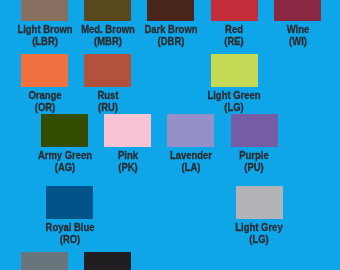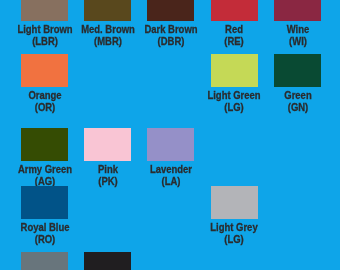--- a/index.html
+++ b/index.html
@@ -109,6 +109,13 @@
       <span class="ab">(OR)</span>
     </div>
   </div>
+  <div class="cell r1 c1">
+    <div class="swatch" style="background: rgb(178, 81, 62);"></div>
+    <div class="caption">
+      <span class="nm">Rust</span>
+      <span class="ab">(RU)</span>
+    </div>
+  </div>
   <div class="cell r1 c3">
     <div class="swatch" style="background: rgb(197, 217, 86);"></div>
     <div class="caption">

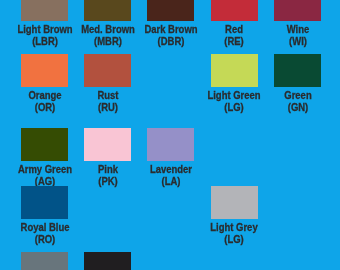--- a/index.html
+++ b/index.html
@@ -123,13 +123,6 @@
       <span class="ab">(LG)</span>
     </div>
   </div>
-  <div class="cell r1 c4">
-    <div class="swatch" style="background: rgb(9, 74, 51);"></div>
-    <div class="caption">
-      <span class="nm">Green</span>
-      <span class="ab">(GN)</span>
-    </div>
-  </div>
 
   <div class="cell r2 c0">
     <div class="swatch" style="background: rgb(53, 76, 3);"></div>

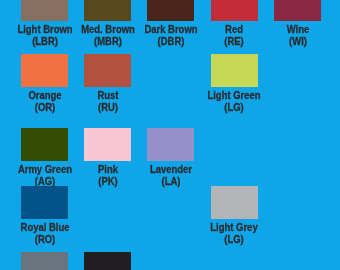--- a/index.html
+++ b/index.html
@@ -29,7 +29,7 @@
   }
   .cell.r0 { top: -11.8px; }
   .cell.r1 { top:  54.4px; }
-  .cell.r2 { top: 128px; }
+  .cell.r2 { top: 114px; margin-left: 20px; }
   .cell.r3 { top: 185.8px; }
   .cell.r4 { top: 251.5px; }
   .cell.c0 { left:  21px;   }

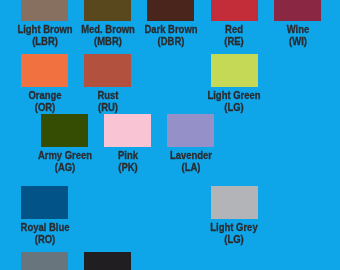--- a/index.html
+++ b/index.html
@@ -145,6 +145,13 @@
       <span class="ab">(PK)</span>
     </div>
   </div>
+  <div class="cell r2 c3">
+    <div class="swatch" style="background: rgb(118, 91, 165);"></div>
+    <div class="caption">
+      <span class="nm">Purple</span>
+      <span class="ab">(PU)</span>
+    </div>
+  </div>
 
   <div class="cell r3 c0">
     <div class="swatch" style="background: rgb(1, 83, 136);"></div>

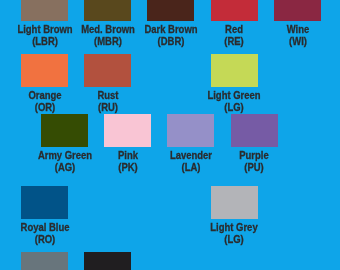--- a/index.html
+++ b/index.html
@@ -30,7 +30,7 @@
   .cell.r0 { top: -11.8px; }
   .cell.r1 { top:  54.4px; }
   .cell.r2 { top: 114px; margin-left: 20px; }
-  .cell.r3 { top: 185.8px; }
+  .cell.r3 { top: 185.8px; margin-left: 25px; }
   .cell.r4 { top: 251.5px; }
   .cell.c0 { left:  21px;   }
   .cell.c1 { left:  84.3px; }

